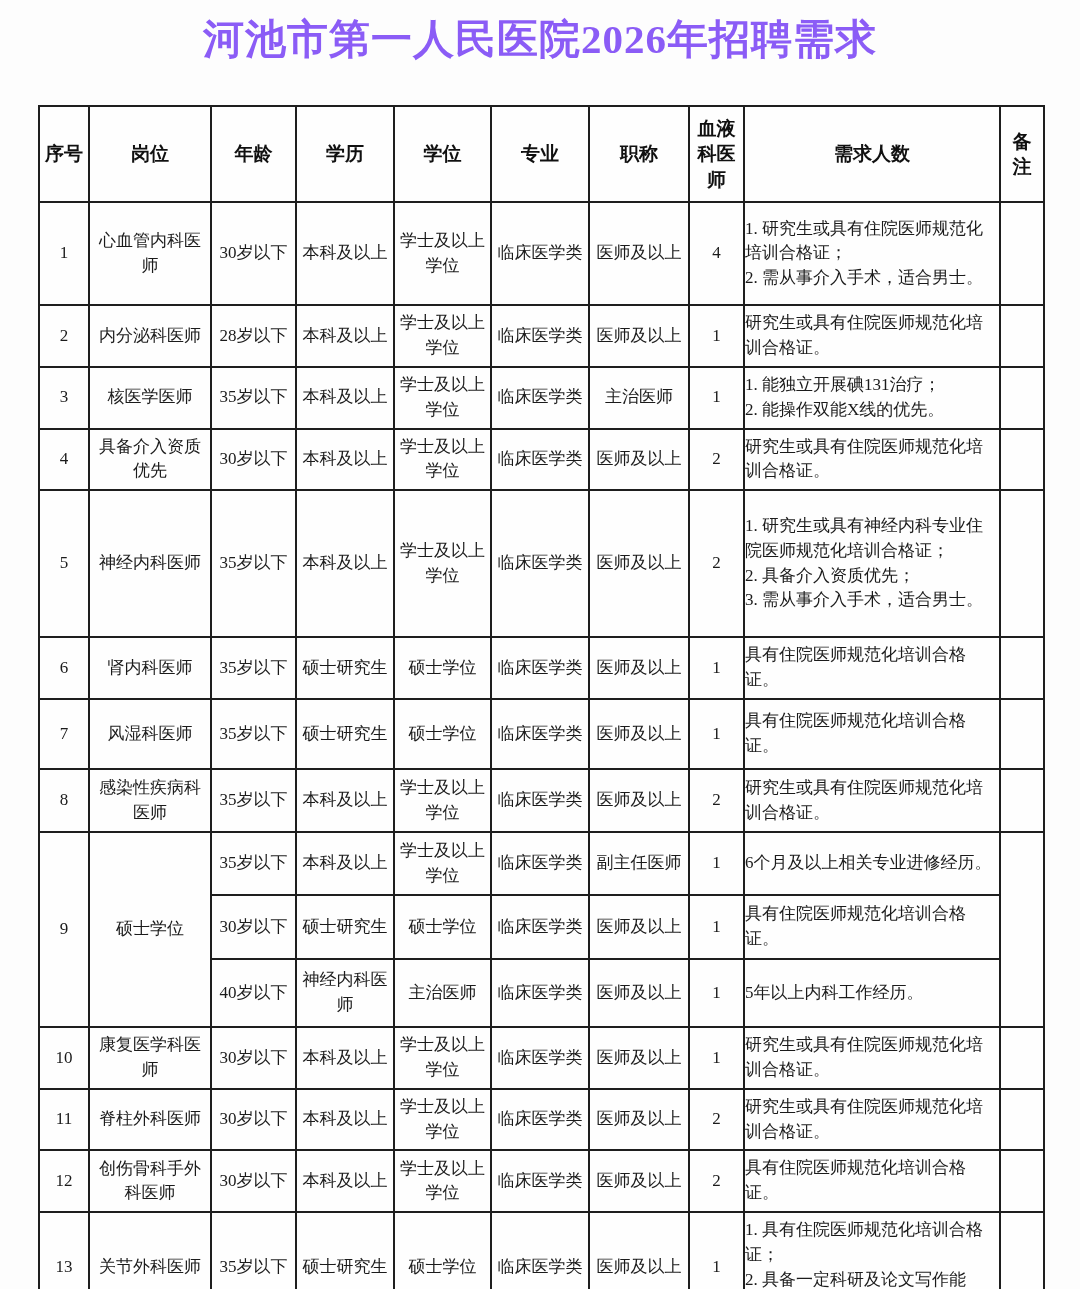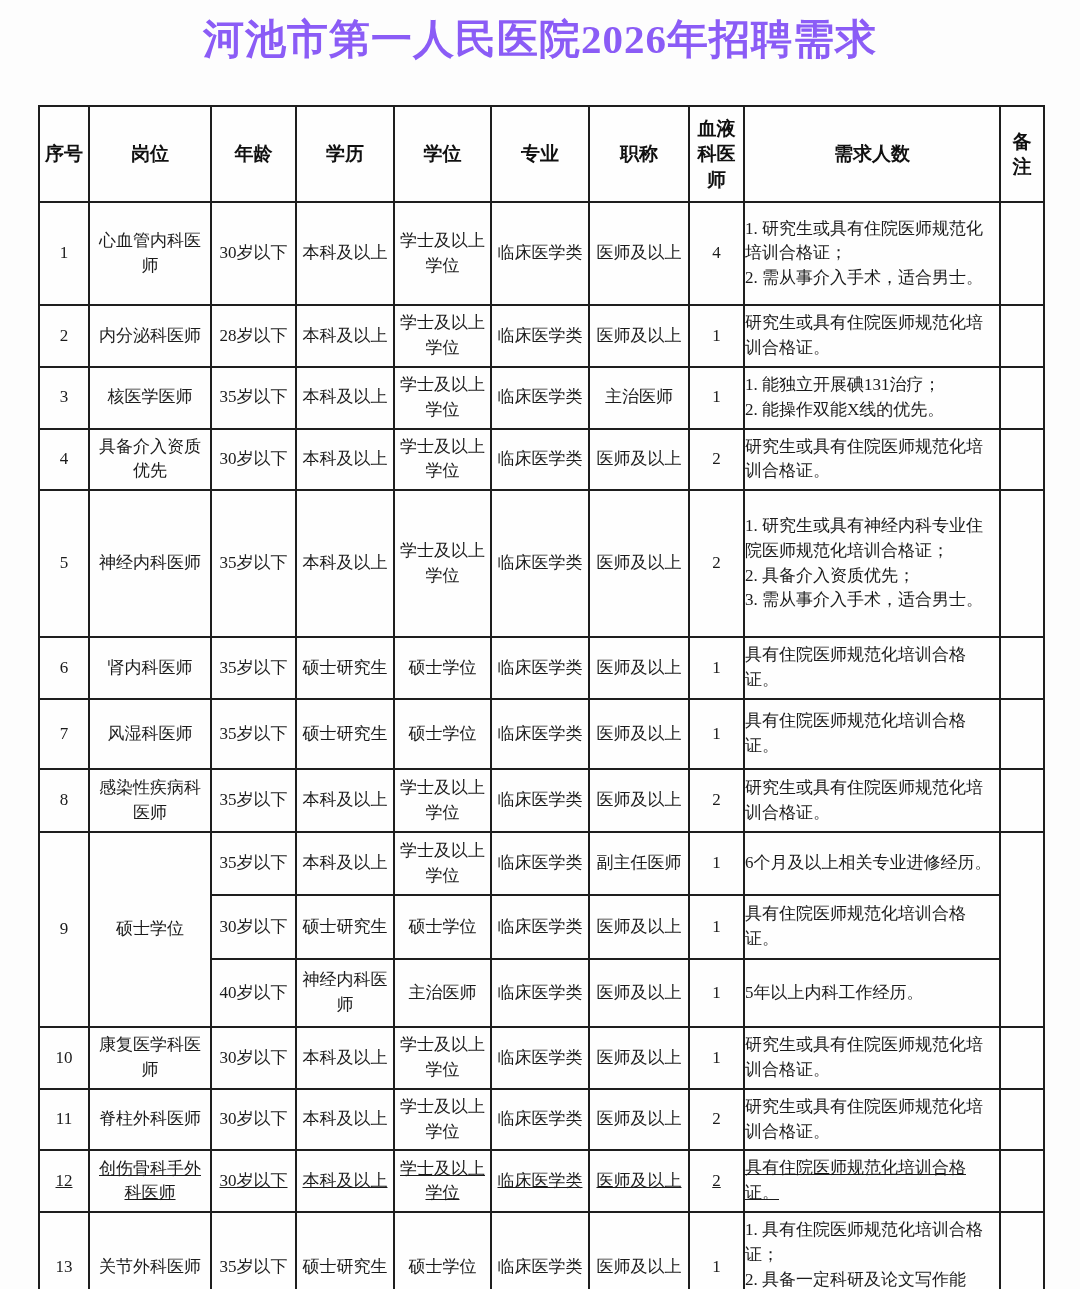--- a/index.html
+++ b/index.html
@@ -280,7 +280,7 @@
           </td>
           <td class="cell-remark"></td>
         </tr>
-        <tr style="height: 60px; text-decoration: underline;">
+        <tr style="height: 60px;">
           <td class="cell-no">12</td>
           <td class="cell-position">创伤骨科手外科医师</td>
           <td class="cell-age">30岁以下</td>

